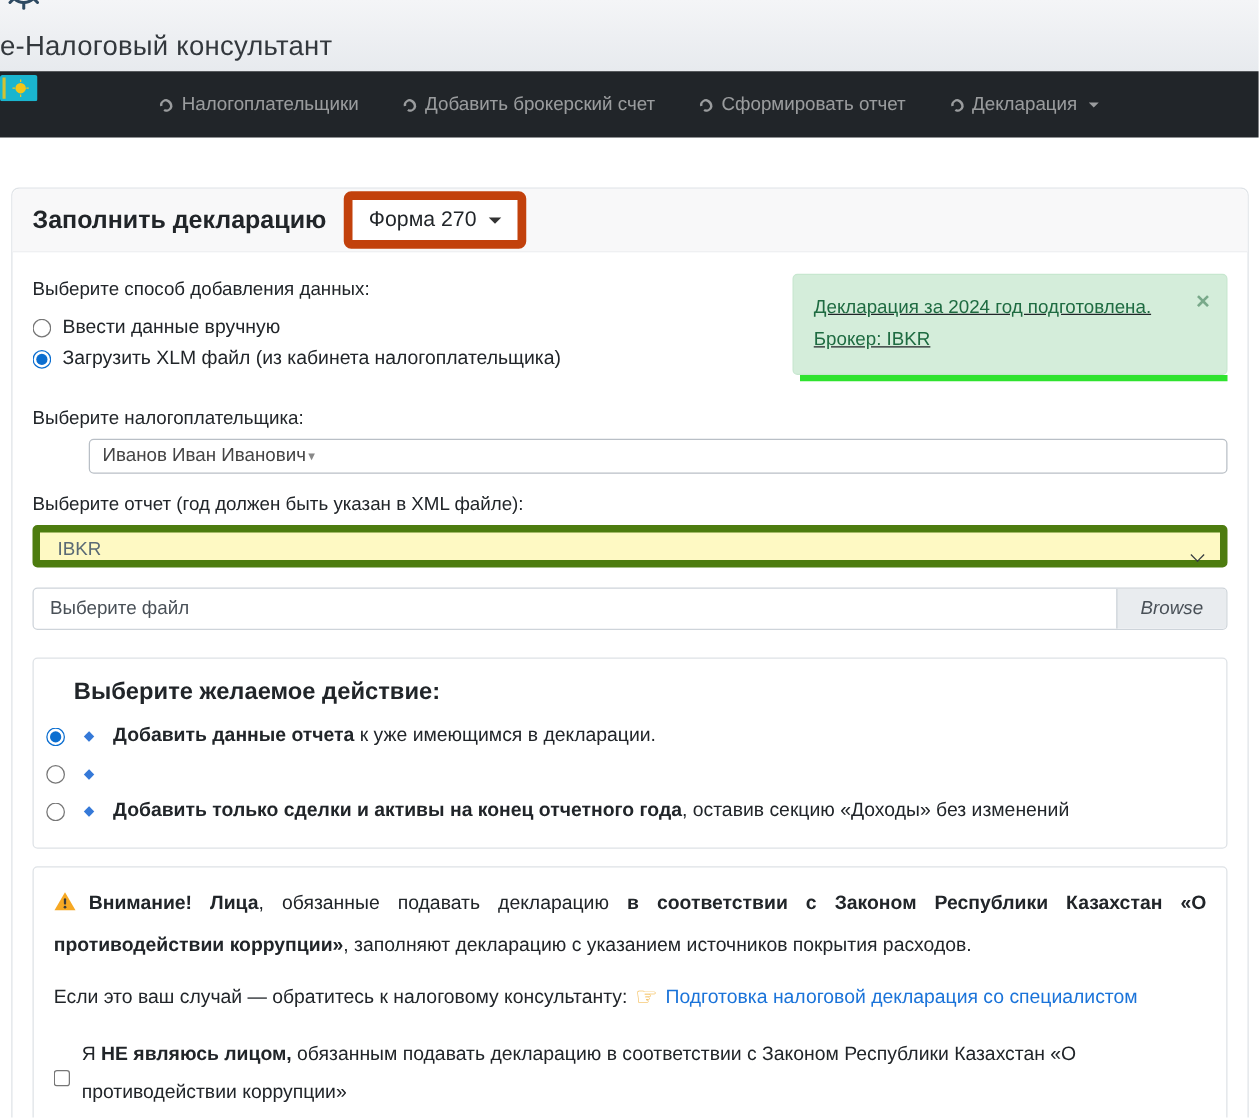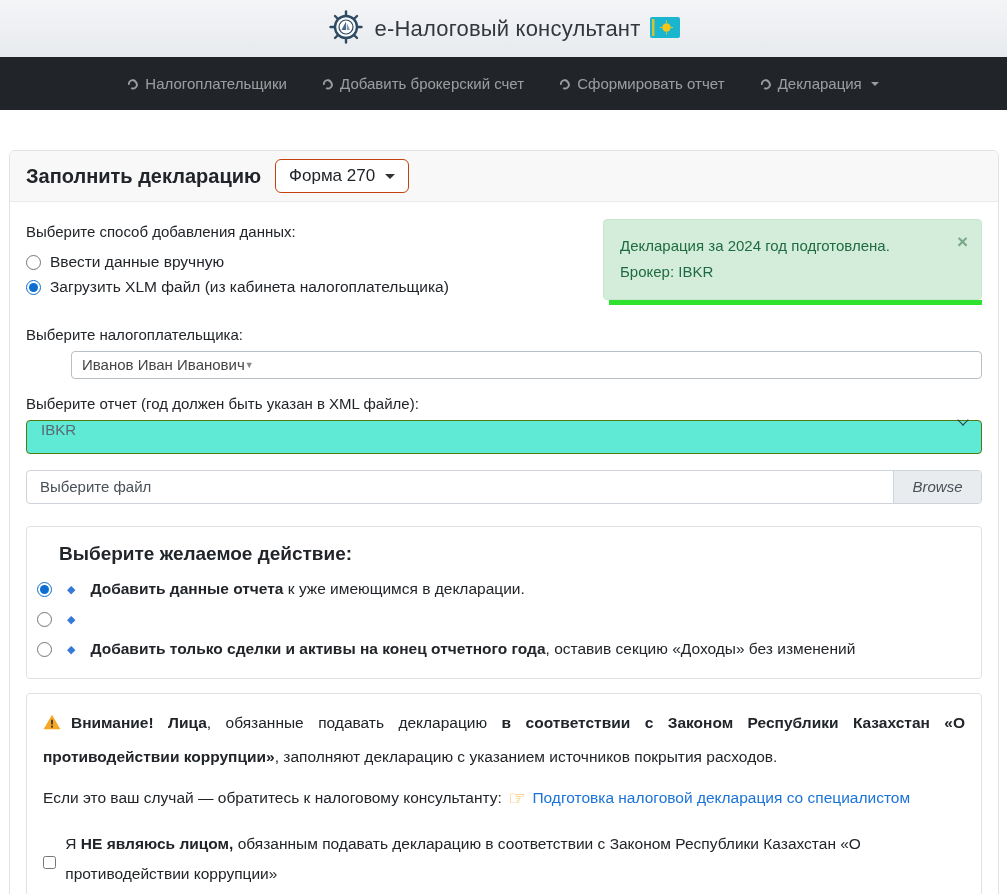--- a/index.html
+++ b/index.html
@@ -11,8 +11,8 @@
 
   
   .topbar {
-    height: 57px; display: flex; align-items: center; justify-content: center;
-    gap: 10px; background: linear-gradient(180deg, #f4f5f7 0%, #e7eaee 100%);
+    height: 57px; display: flex; justify-content: center;
+    gap: 10px; background: linear-gradient(180deg, #f4f5f7 0%, #e7eaee 100%); flex-direction: column;
   }
   .brand-title { font-size: 22px; color: #33383d; letter-spacing: .2px; }
 

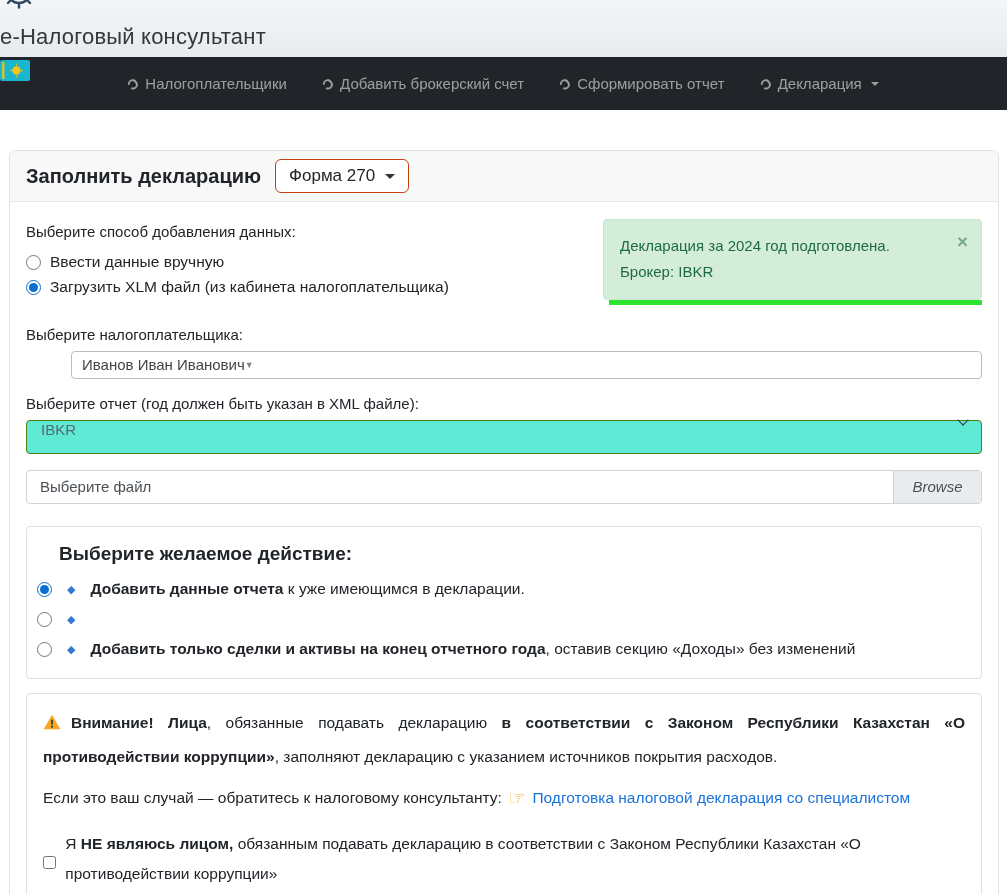--- a/index.html
+++ b/index.html
@@ -43,7 +43,7 @@
   .card-title { font-size: 20px; font-weight: 700; color: #212529; }
   .form-dd-btn {
     display: flex; align-items: center; gap: 10px;
-    background: #fff; border: 1px solid #c2410c; border-radius: 6px;
+    background: #fff; border: 7px solid #c2410c; border-radius: 6px;
     padding: 6px 13px; font-size: 17px; color: #212529; cursor: pointer;
     font-family: inherit;
   }

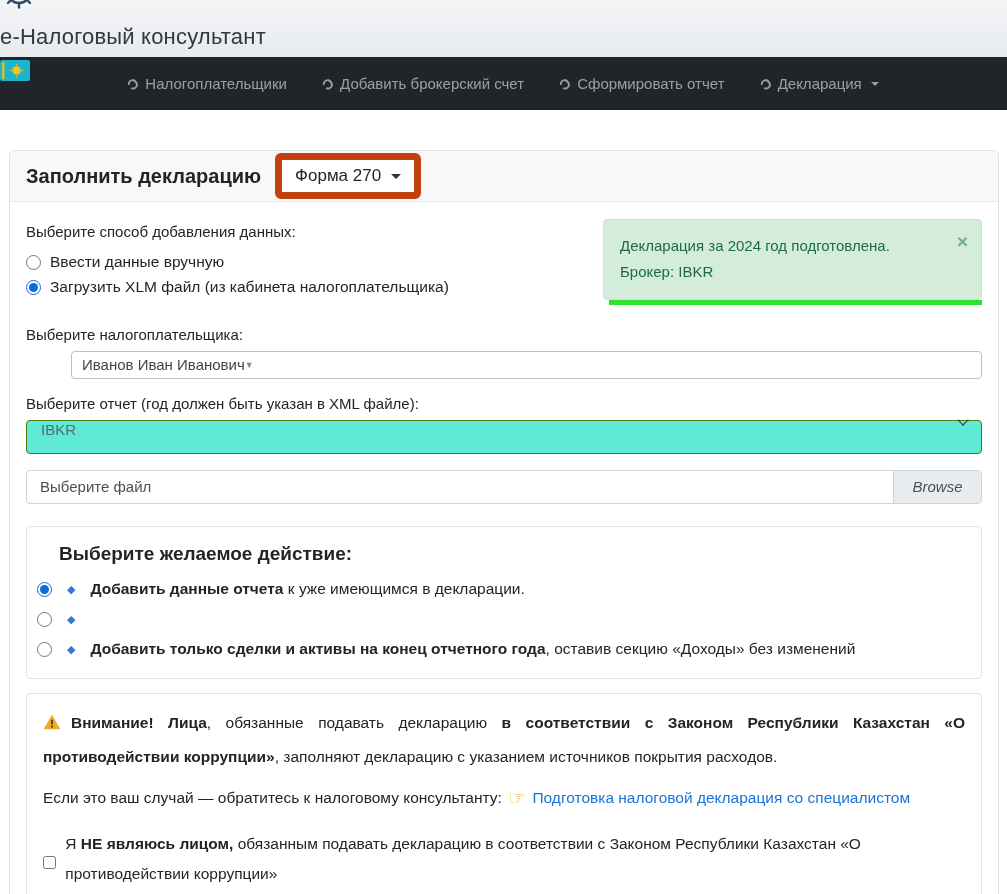--- a/index.html
+++ b/index.html
@@ -59,7 +59,7 @@
   .radio-line { display: flex; align-items: center; gap: 9px; margin-bottom: 7px; font-size: 15.5px; cursor: pointer; }
   input[type="radio"], input[type="checkbox"] { accent-color: #0b6ed0; width: 15px; height: 15px; cursor: pointer; }
 
-  .alert-wrap { width: 379px; }
+  .alert-wrap { width: 348px; text-decoration: underline; }
   .alert {
     position: relative; background: #d4edda; border: 1px solid #c7e7cf;
     border-radius: 4px; padding: 13px 40px 13px 16px;

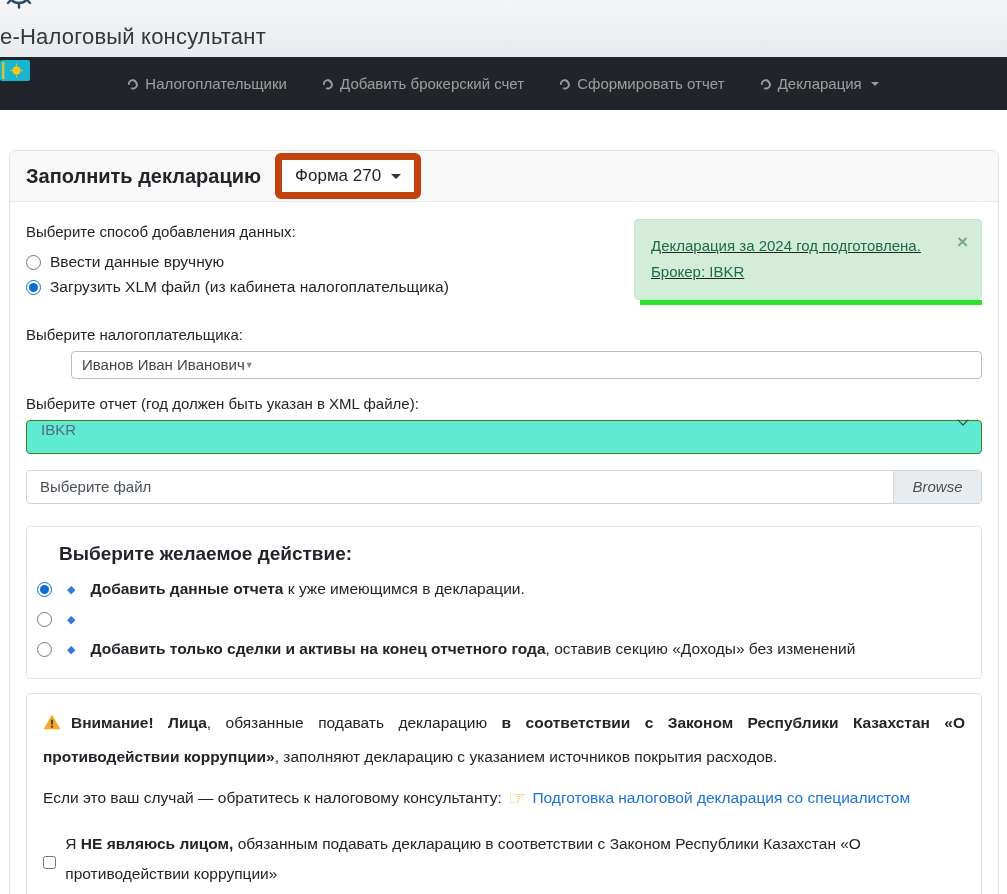--- a/index.html
+++ b/index.html
@@ -81,9 +81,9 @@
   }
   .select2-arrow { font-size: 9px; color: #888; }
   .select-box {
-    display: flex; align-items: flex-start; justify-content: space-between;
-    border: 1px solid #4d7c0f; border-radius: 4px; height: 34px;
-    padding: 0 14px; cursor: pointer; background: #5eead4; color: #5a6a75;
+    display: flex; align-items: flex-end; justify-content: space-between;
+    border: 6px solid #4d7c0f; border-radius: 4px; height: 34px;
+    padding: 0 14px; cursor: pointer; background: #fef9c3; color: #5a6a75;
   }
   .chevron {
     width: 8px; height: 8px; border-right: 1.7px solid #343a40; border-bottom: 1.7px solid #343a40;

